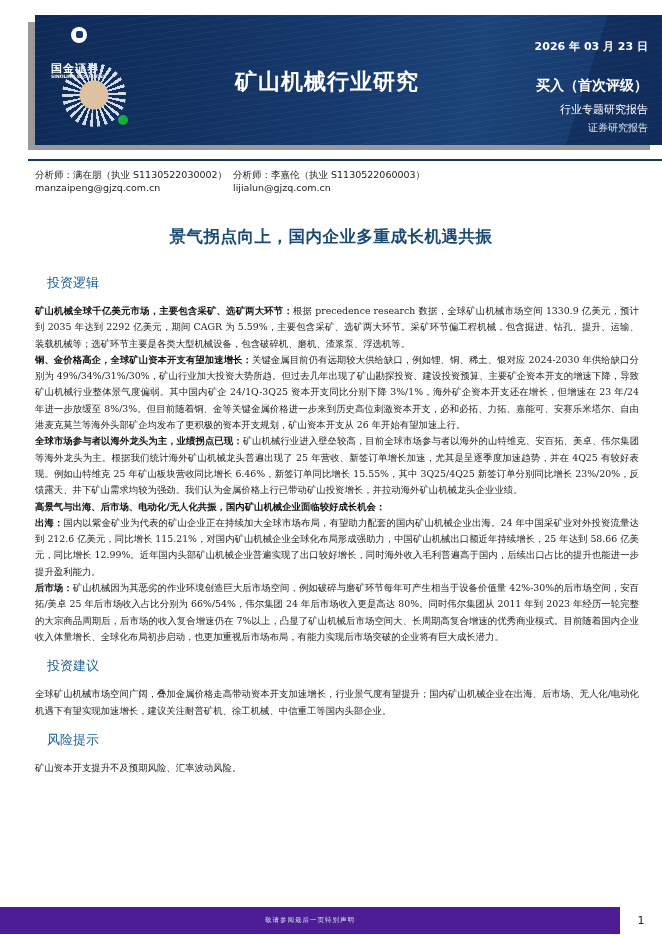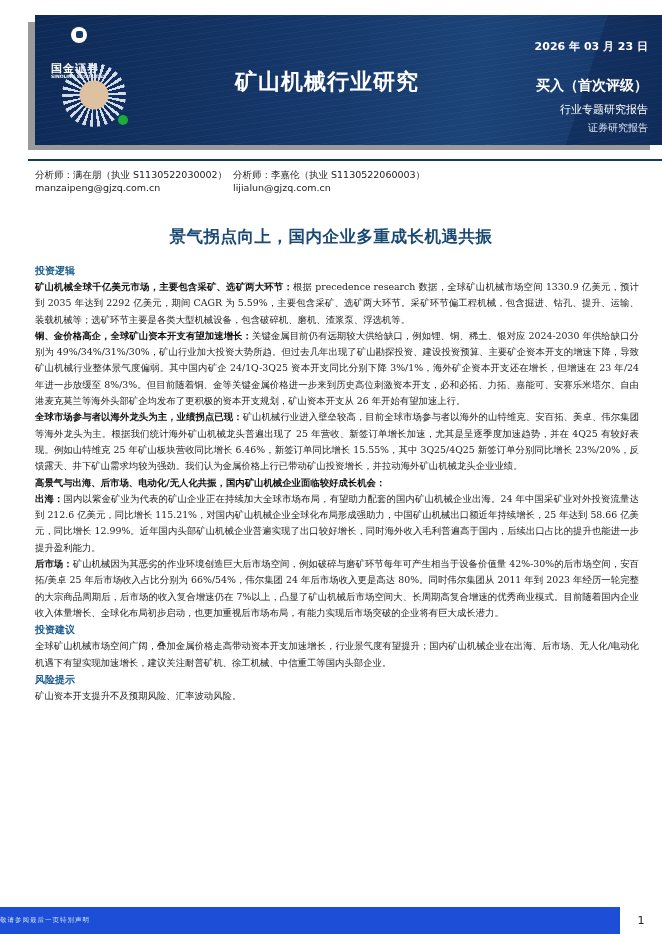--- a/index.html
+++ b/index.html
@@ -42,7 +42,7 @@
 
   
   .content { position: absolute; left: 35px; top: 262px; width: 604px; font-family: "DejaVu Serif", "Liberation Serif", serif; font-size: 9.4px; line-height: 16.3px; color: #222; text-align: justify; }
-  .sec-title { font-family: "DejaVu Sans", "Liberation Sans", sans-serif; color: #1a5c8f; font-size: 10px; font-weight: bold; line-height: 17px; margin: 0; }
+  .sec-title { font-family: "DejaVu Sans", "Liberation Sans", sans-serif; color: #1a5c8f; font-size: 13px; font-weight: normal; line-height: 17px; margin: 12px; }
   .para { margin: 0; text-indent: 0; }
   .para b { font-weight: bold; color: #111; }
 

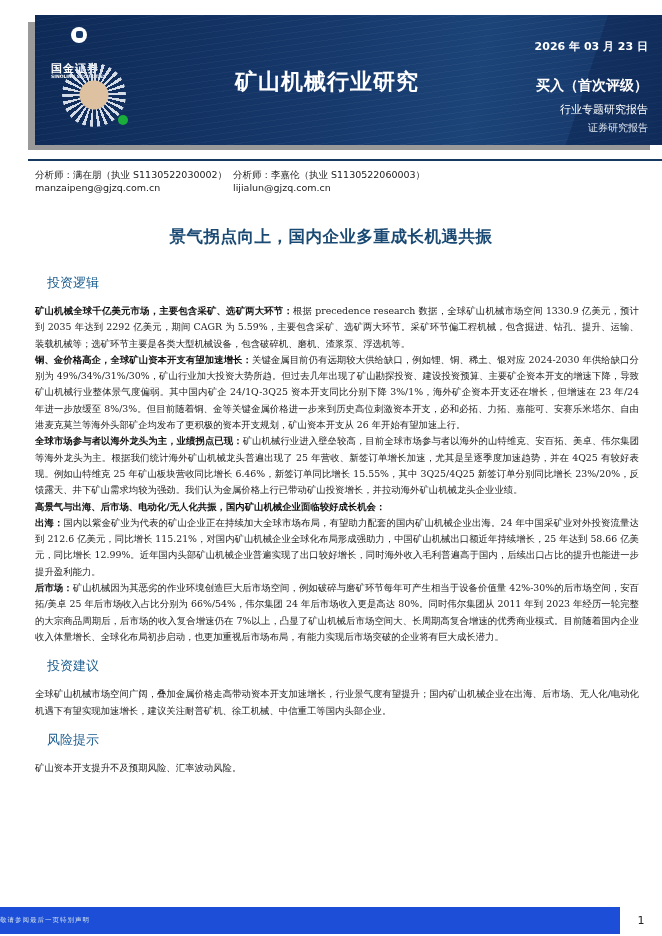--- a/index.html
+++ b/index.html
@@ -47,7 +47,7 @@
   .para b { font-weight: bold; color: #111; }
 
   
-  .footer { position: absolute; left: 0; top: 907px; width: 620px; height: 27px; background: #1d4ed8; color: #cfe0ec; font-size: 6.5px; text-align: left; line-height: 27px; letter-spacing: 1px; font-family: "DejaVu Serif", serif; }
+  .footer { position: absolute; left: 0; top: 907px; width: 620px; height: 27px; background: #4c1d95; color: #cfe0ec; font-size: 6.5px; text-align: center; line-height: 27px; letter-spacing: 1px; font-family: "DejaVu Serif", serif; }
   .page-num { position: absolute; left: 620px; top: 907px; width: 42px; height: 27px; line-height: 27px; text-align: center; font-size: 11px; color: #222; }
 </style>
 </head>

